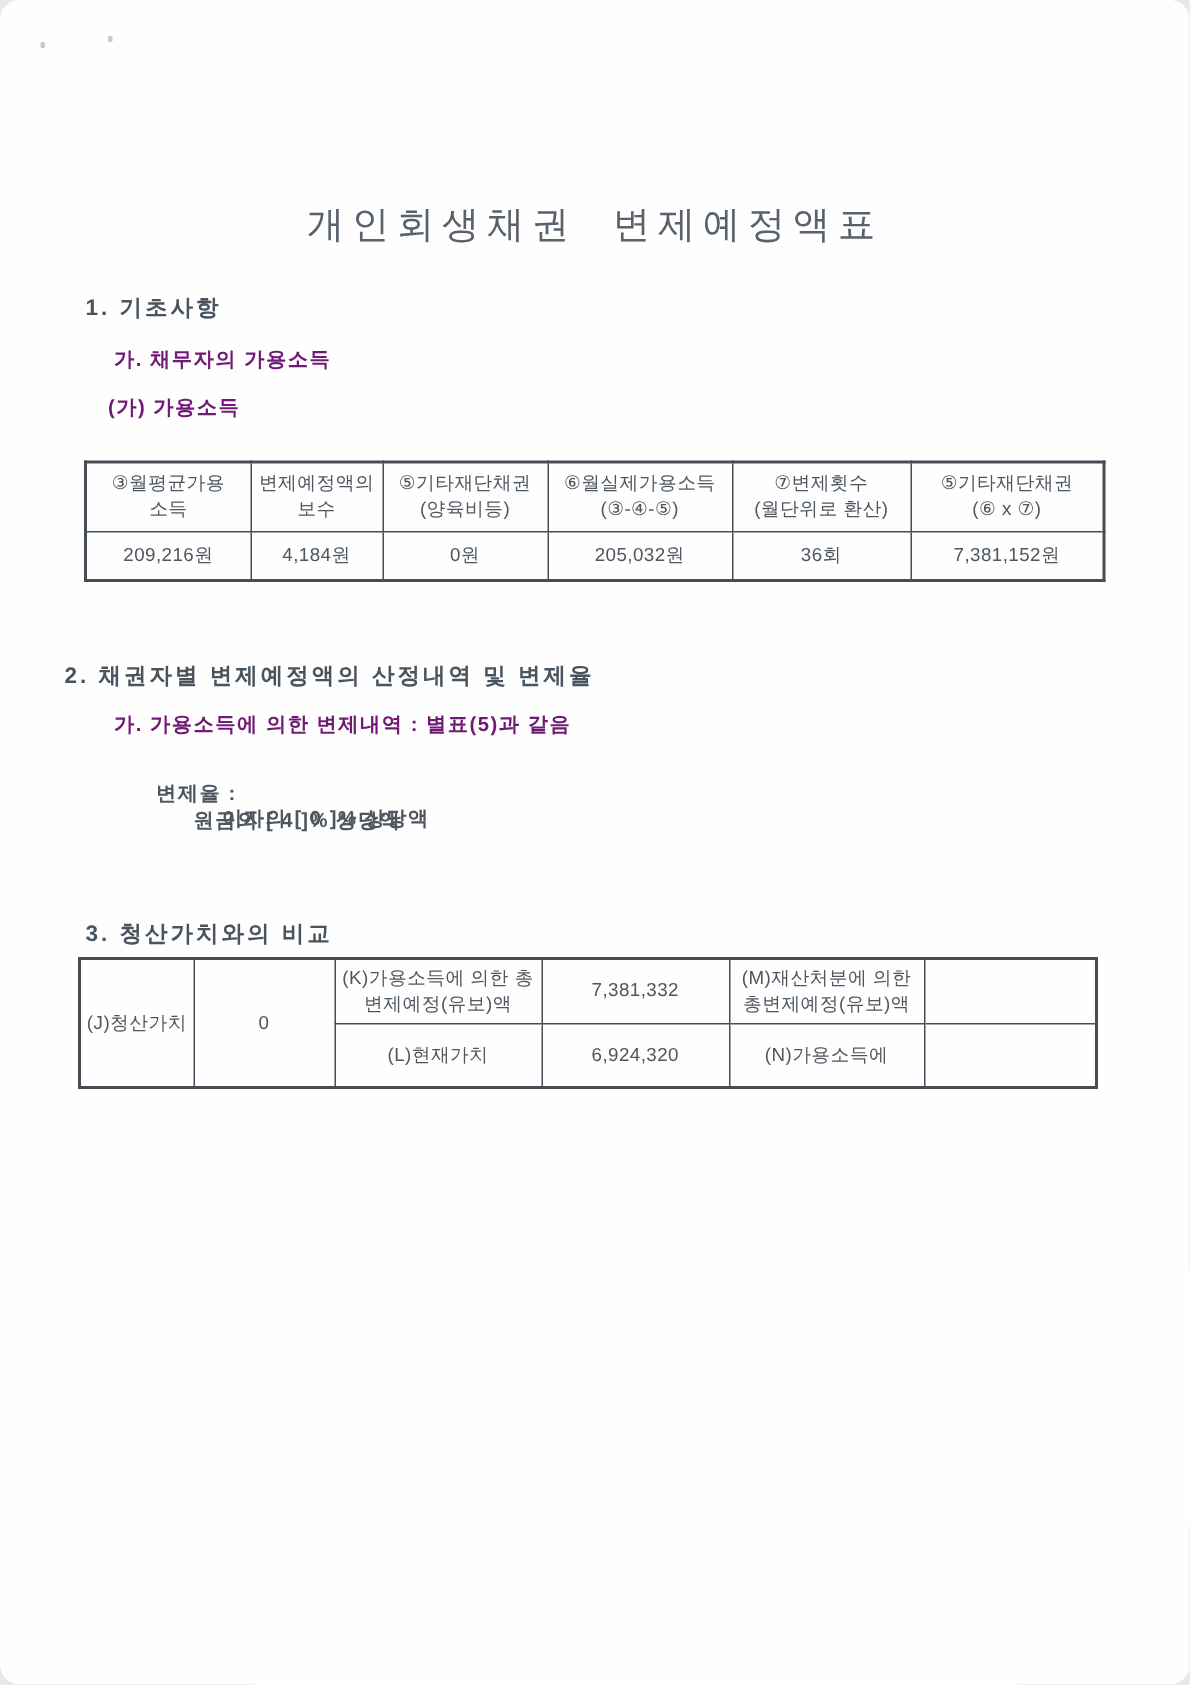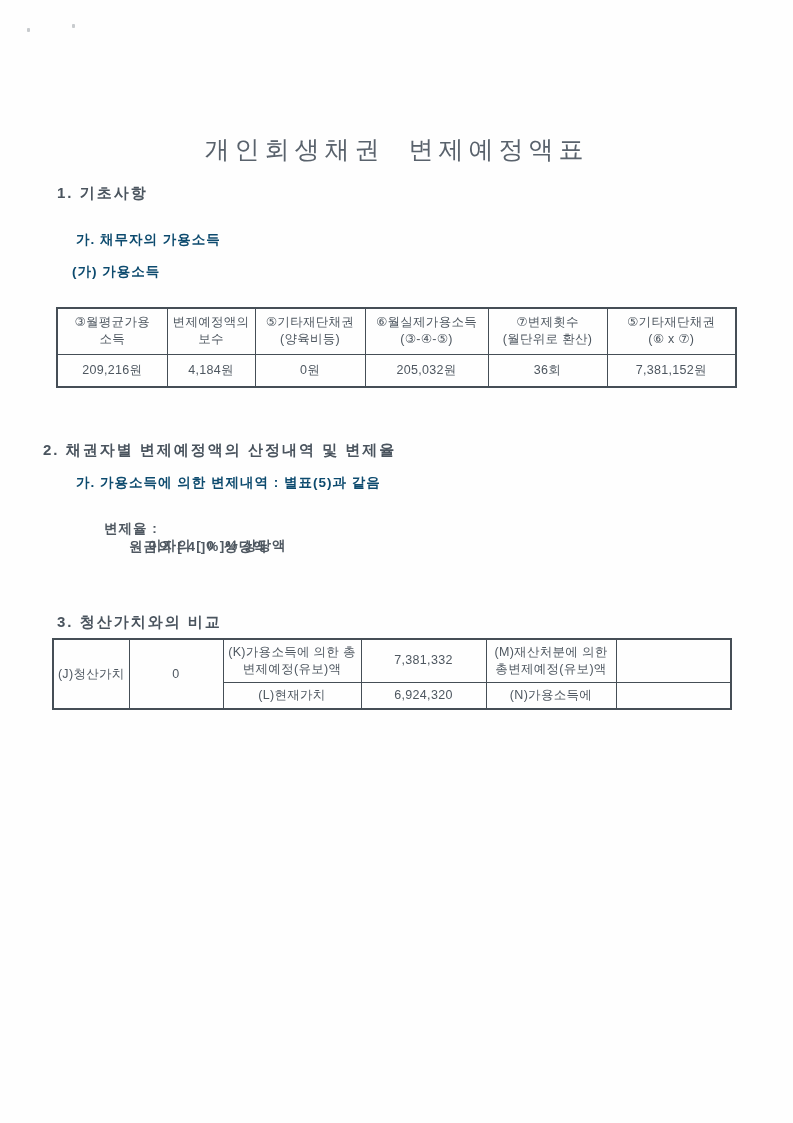--- a/index.html
+++ b/index.html
@@ -13,6 +13,7 @@
     font-family: "Liberation Sans", "DejaVu Sans", sans-serif;
     color: #4e5760;
     overflow: hidden;
+    border-radius: 13px;
   }
   .speck {
     position: absolute;

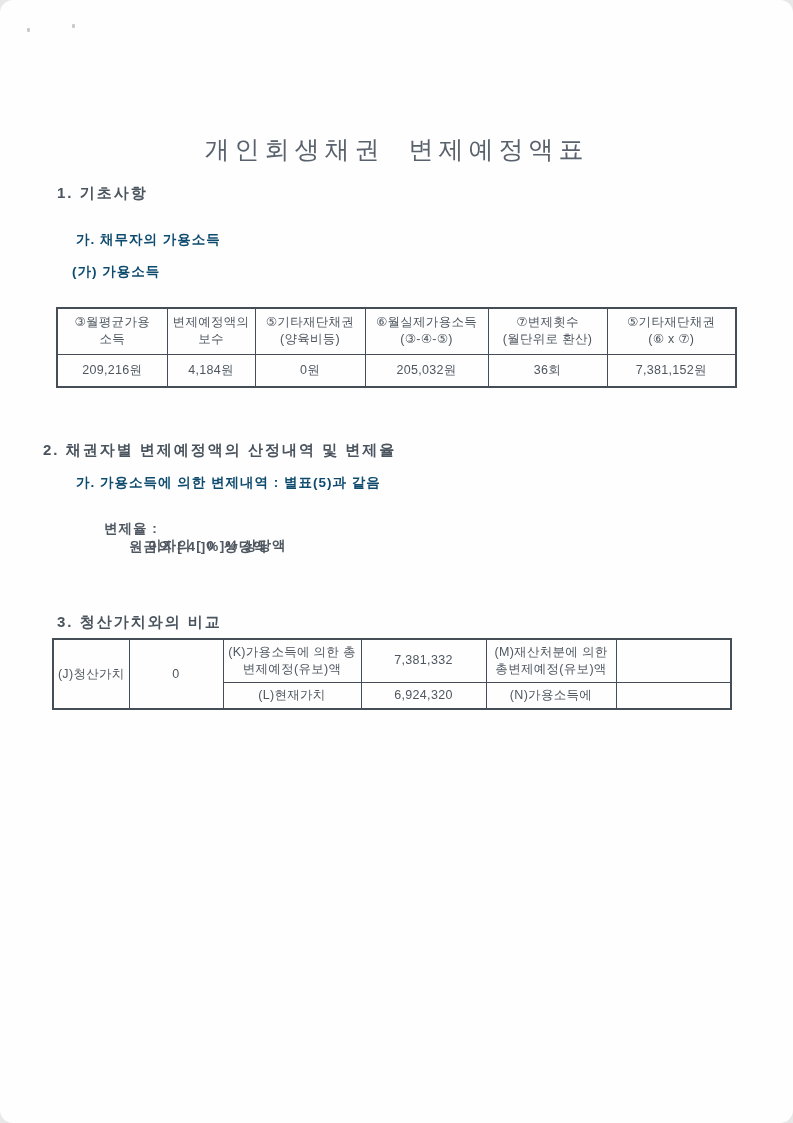--- a/index.html
+++ b/index.html
@@ -83,7 +83,7 @@
 
   <div class="doc-title">개인회생채권  변제예정액표</div>
 
-  <div class="h-sec" style="left:57px; top:184px;">1. 기초사항</div>
+  <div class="h-sec" style="left:57px; top:196px;">1. 기초사항</div>
   <div class="t-line" style="left:76px; top:231px;">가. 채무자의 가용소득</div>
   <div class="t-line" style="left:72px; top:263px;">(가) 가용소득</div>
 

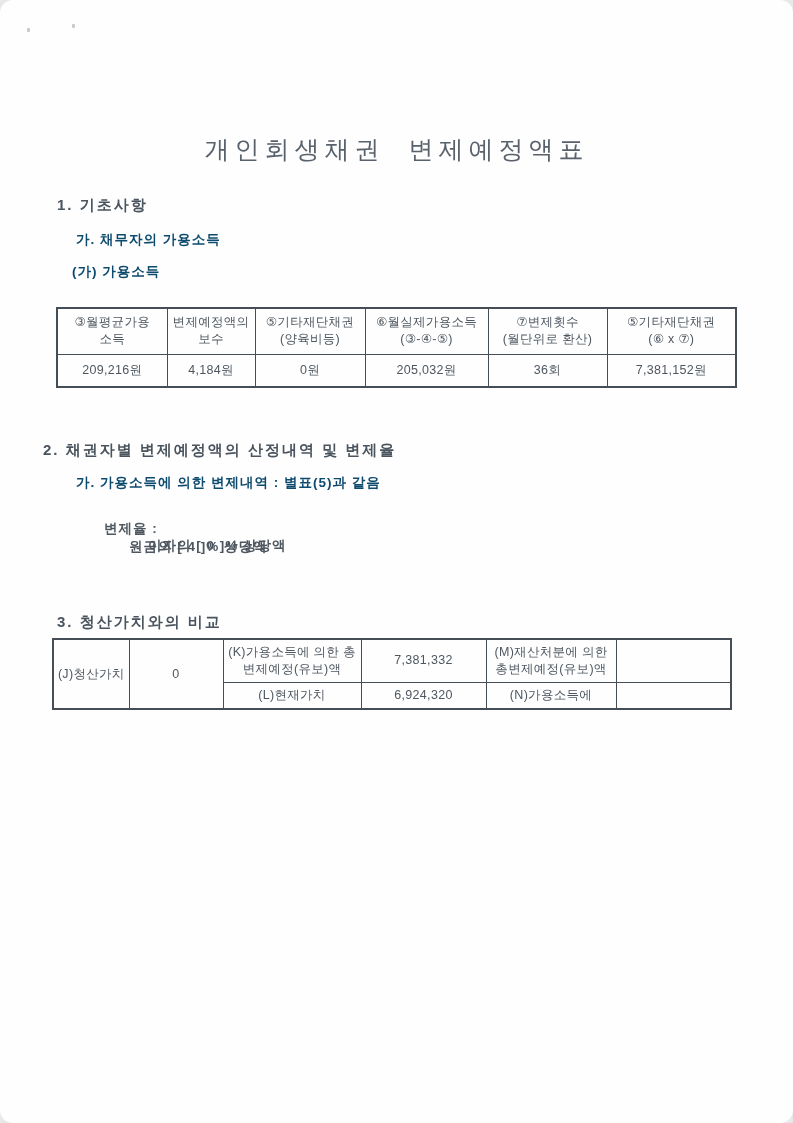--- a/index.html
+++ b/index.html
@@ -45,7 +45,7 @@
     font-size: 13.5px;
     font-weight: 600;
     letter-spacing: 1px;
-    color: #0c4a6e;
+    color: #701a75;
     white-space: pre;
   }
   .t-small {

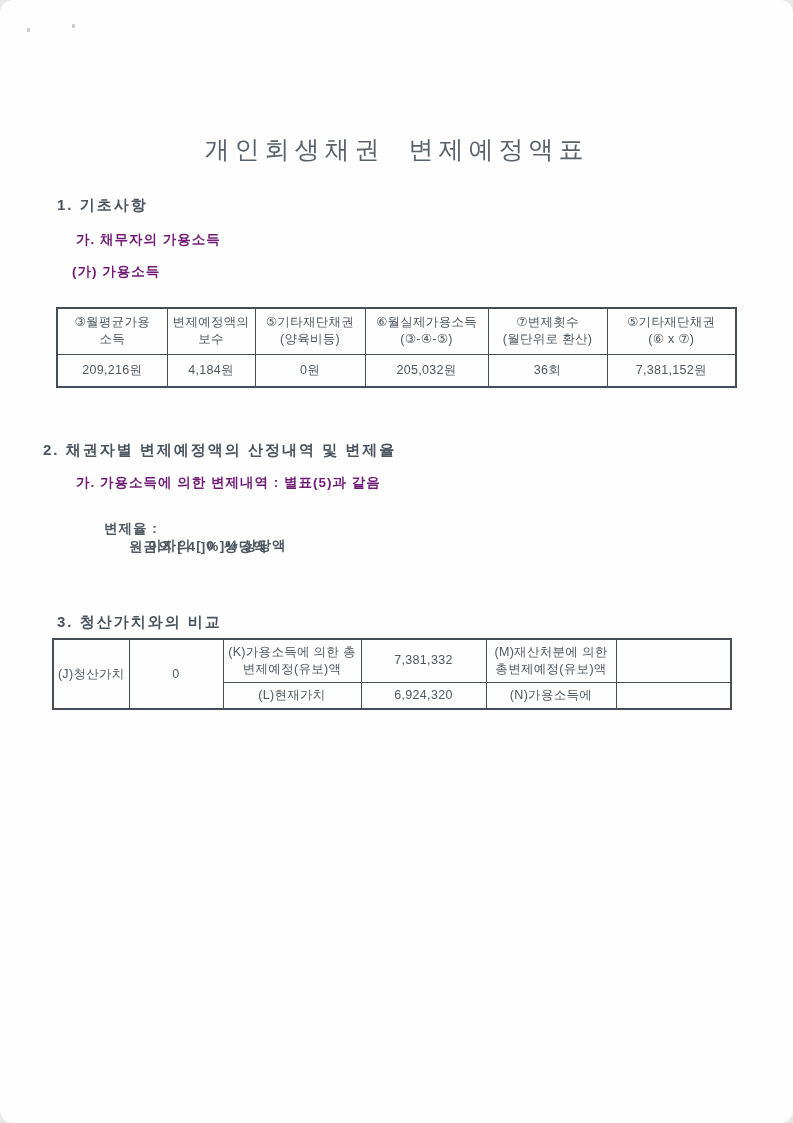--- a/index.html
+++ b/index.html
@@ -168,7 +168,7 @@
       </td>
       <td></td>
     </tr>
-    <tr style="height:27px;">
+    <tr style="height:43px;">
       <td>(L)현재가치</td>
       <td>6,924,320</td>
       <td>(N)가용소득에</td>

